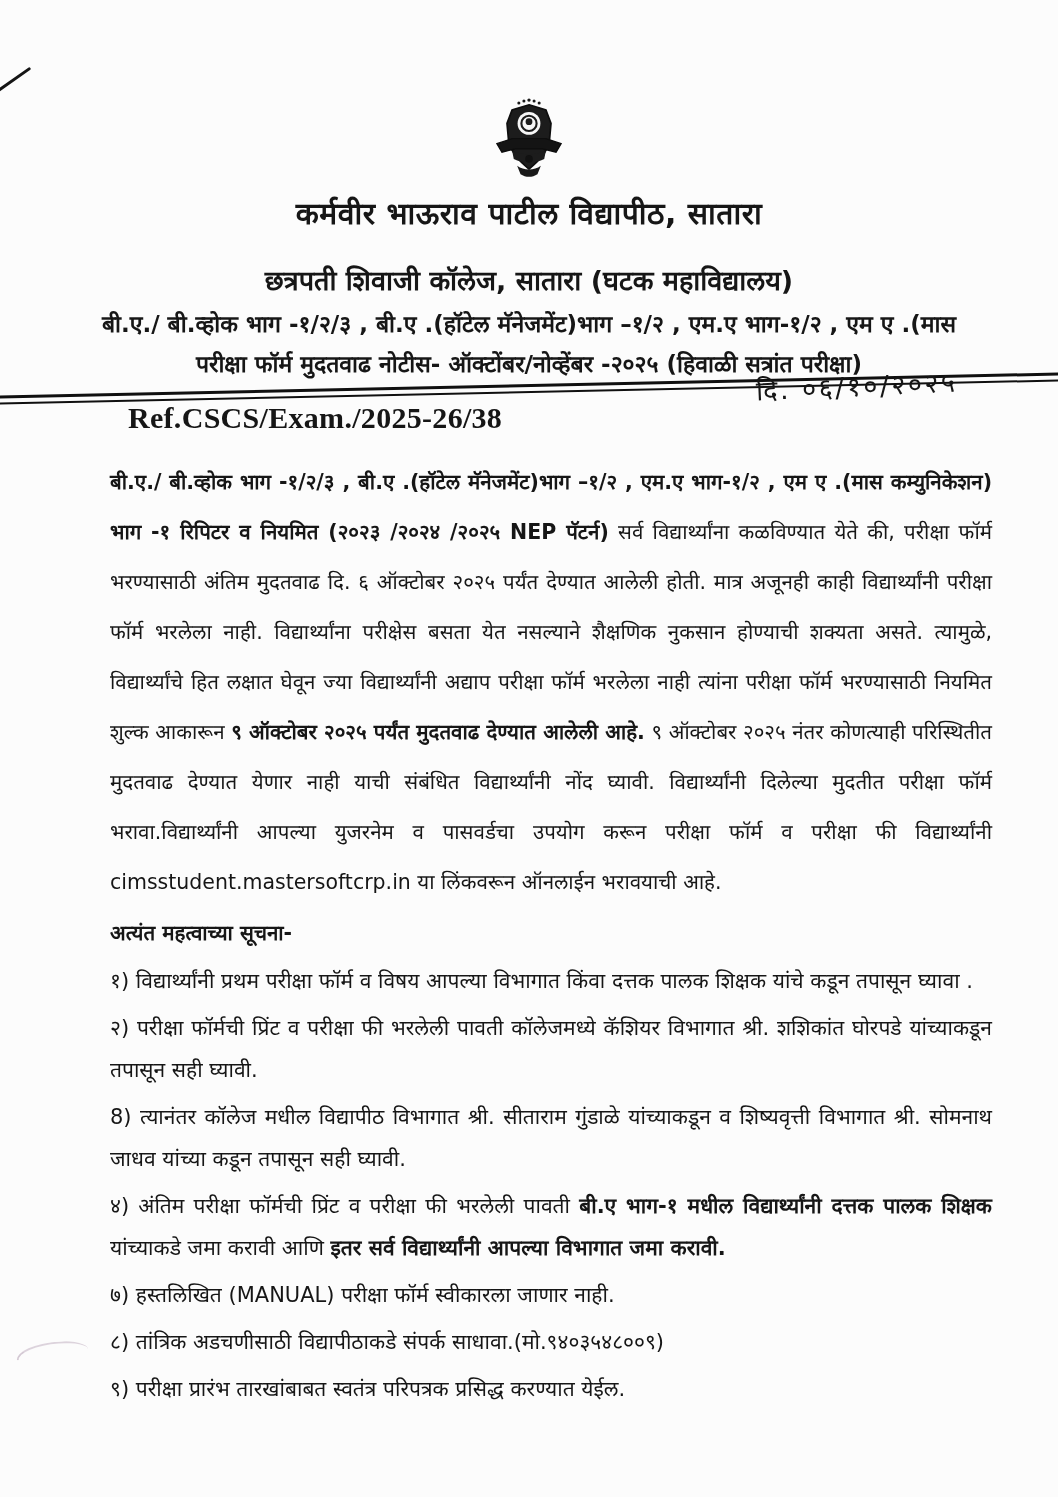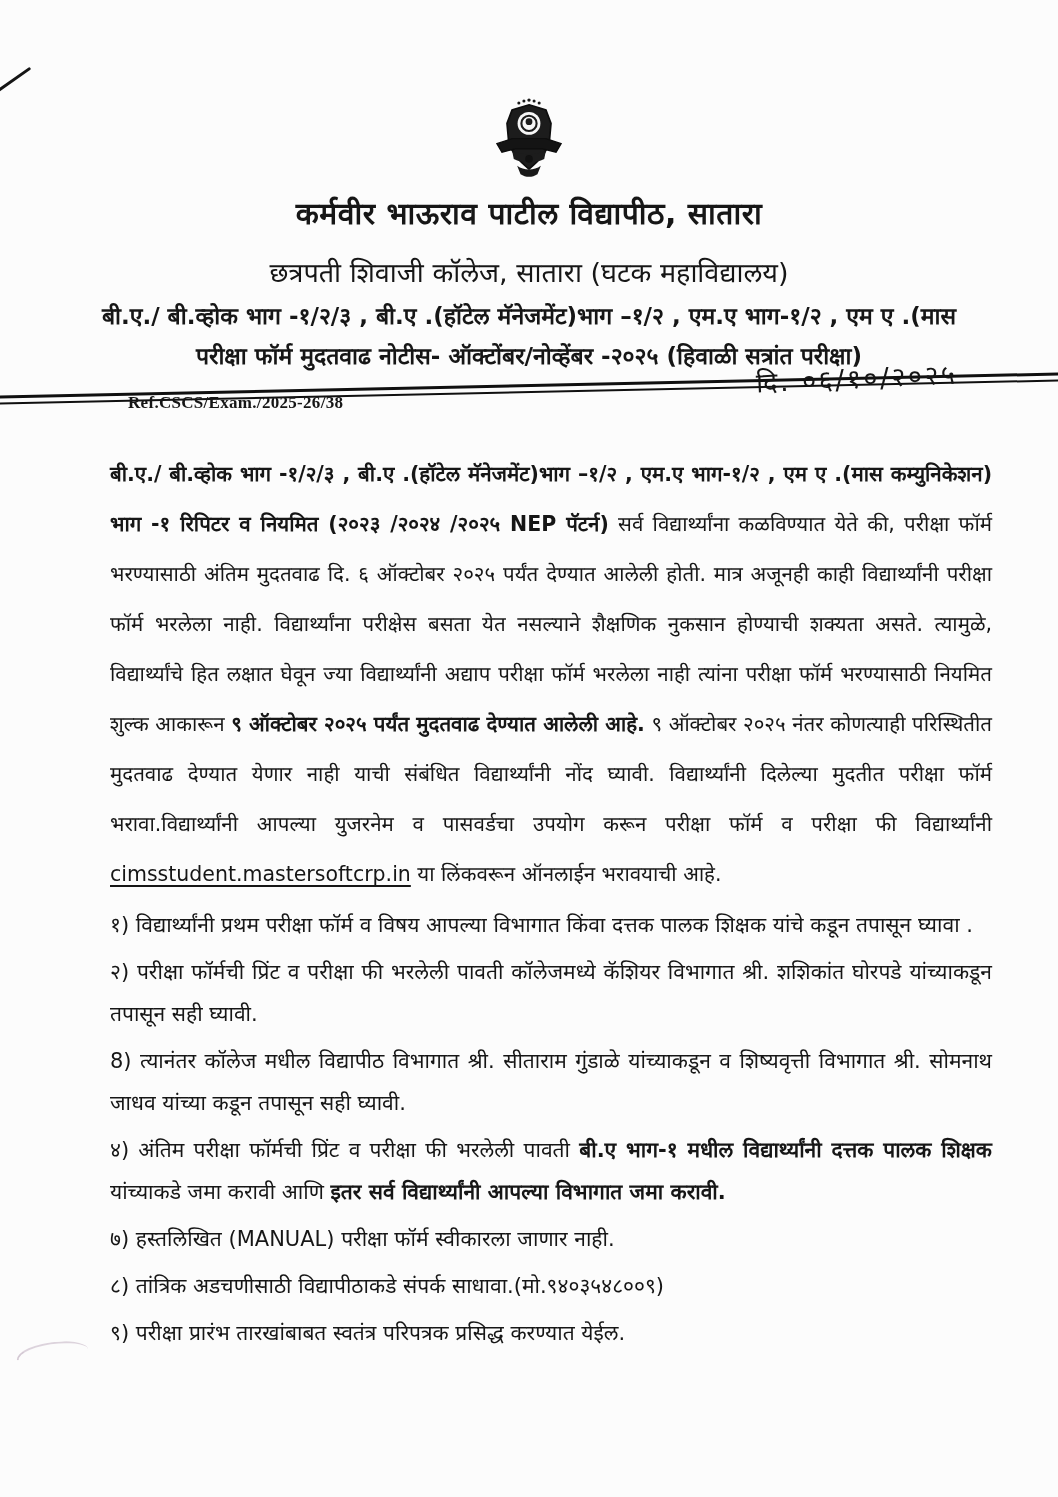--- a/index.html
+++ b/index.html
@@ -33,7 +33,7 @@
   .header{width:100%;text-align:center;}
   .logo-wrap{margin:98px auto 6px auto;width:86px;height:88px;}
   .org-name{font-size:30px;font-weight:700;letter-spacing:.5px;margin-top:2px;}
-  .college-name{font-size:27px;font-weight:400;margin-top:20px;}
+  .college-name{font-size:27px;font-weight:700;margin-top:28px;}
   .course-line{font-size:23px;font-weight:700;margin-top:9px;padding:0 100px;}
   .course-line.first{padding:0 90px;}
   .notice-title{font-size:23px;font-weight:700;margin-top:8px;}

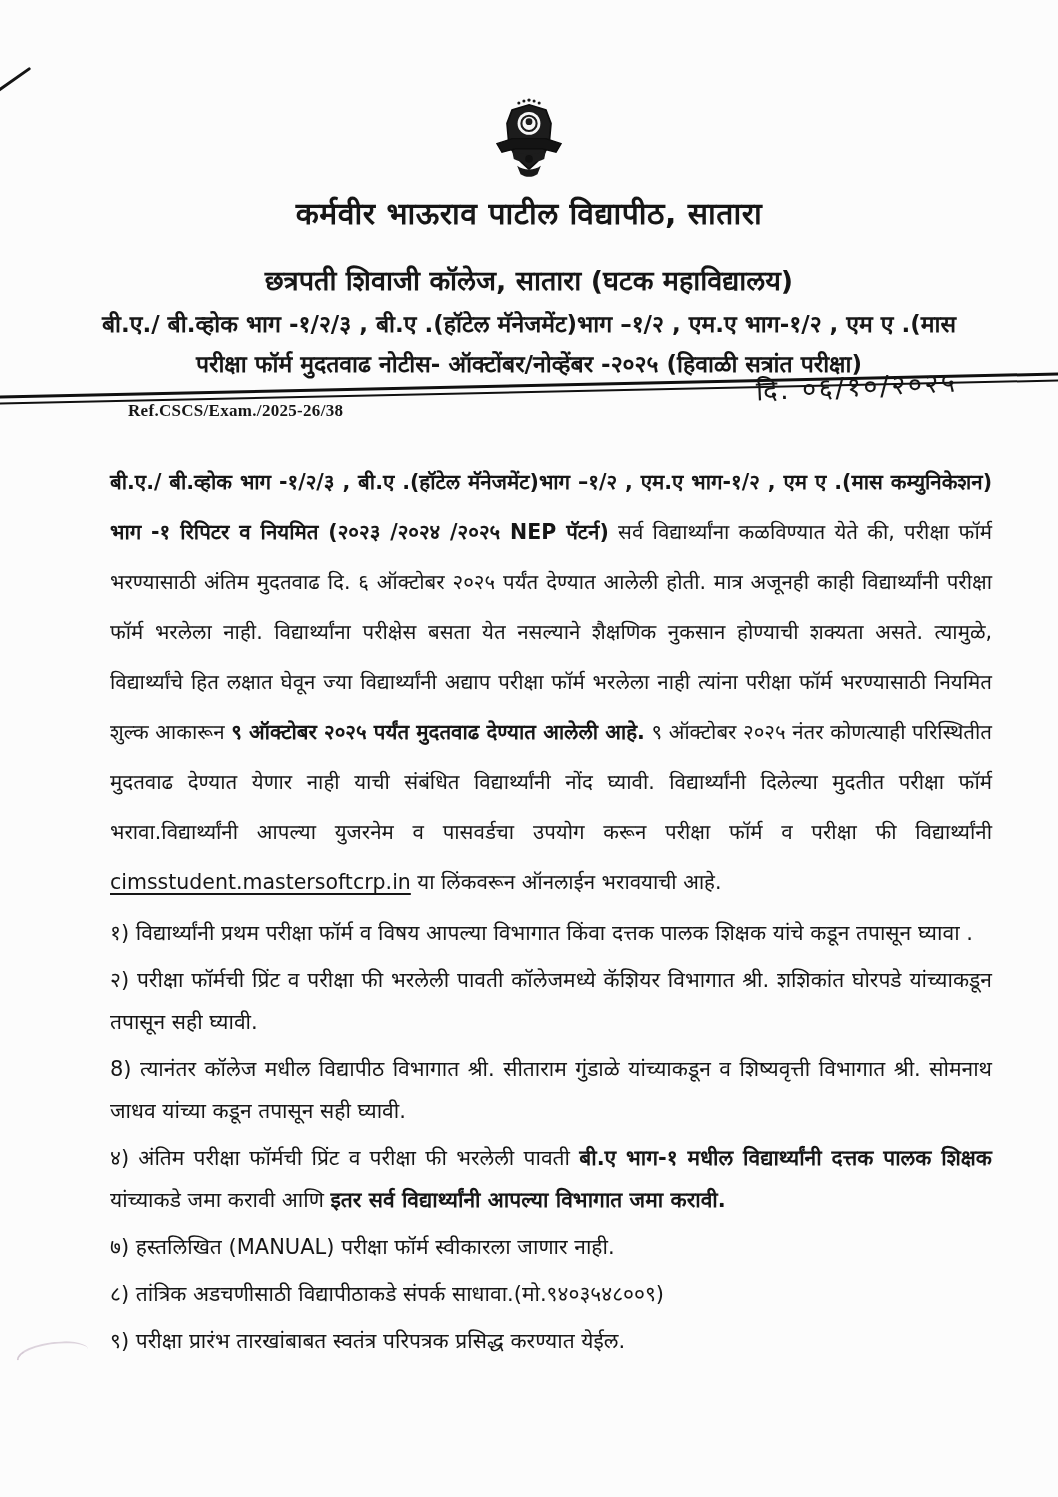--- a/index.html
+++ b/index.html
@@ -52,7 +52,7 @@
   }
   .ref-no{
     font-family:"Liberation Serif","DejaVu Serif",serif;
-    font-weight:700;font-size:17px;letter-spacing:.3px;
+    font-weight:700;font-size:30px;letter-spacing:.3px;
   }
   .date-hand{
     position:absolute;right:40px;top:-34px;

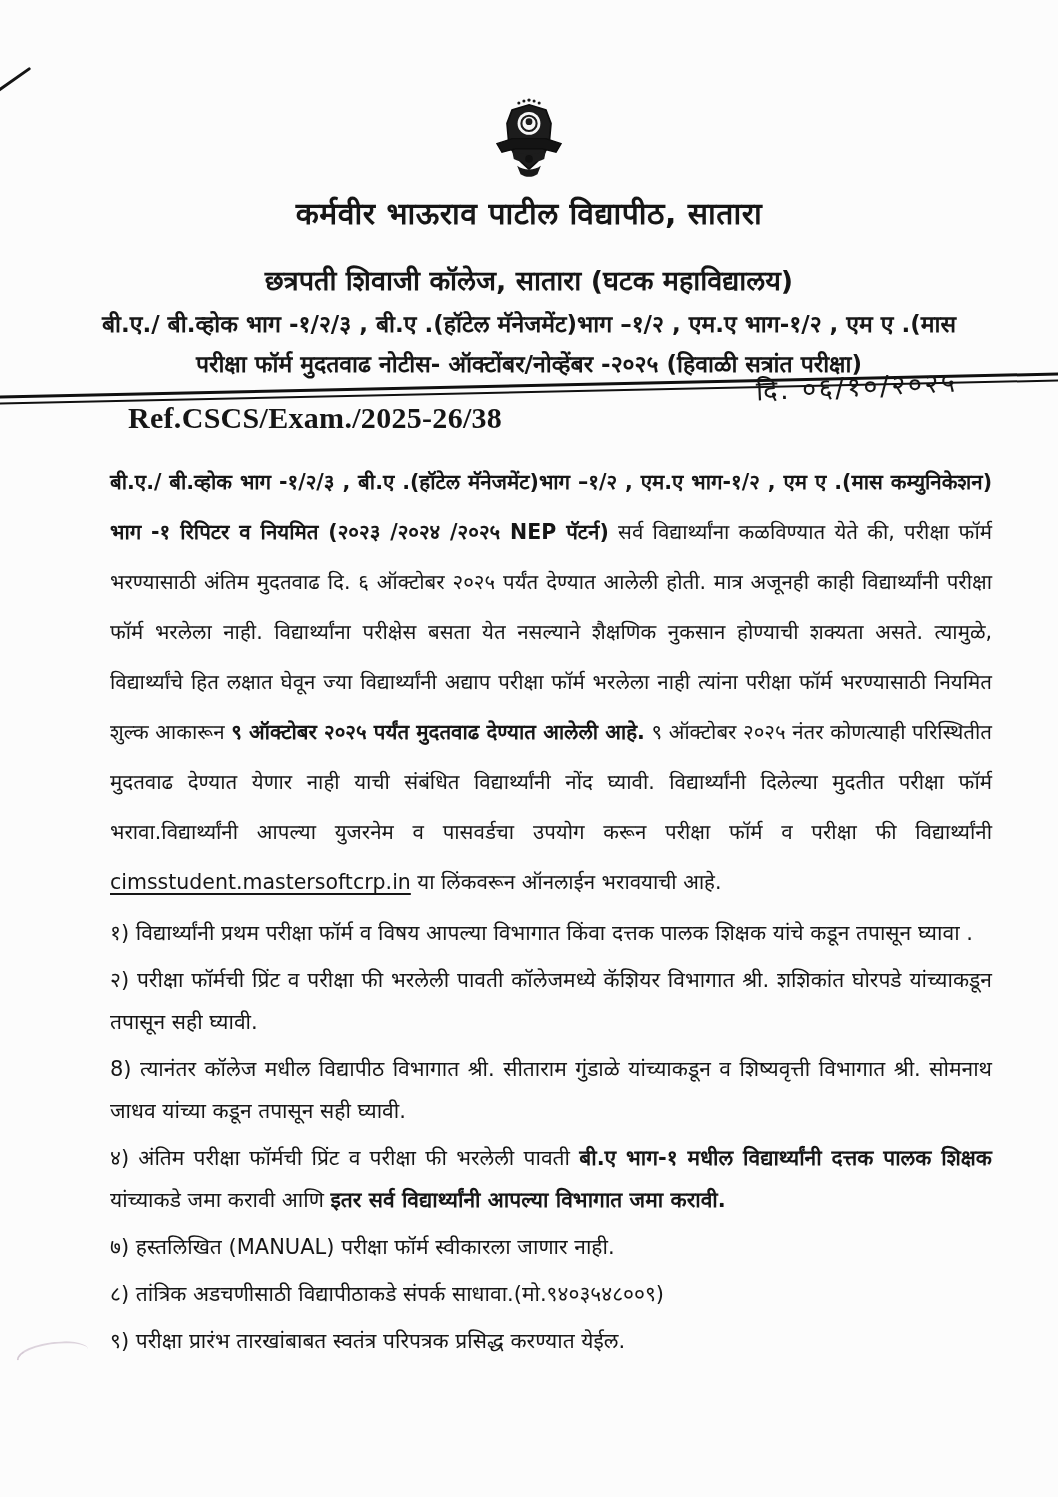--- a/index.html
+++ b/index.html
@@ -13,7 +13,7 @@
     overflow:hidden;
   }
   .b{font-weight:700;}
-  .u{text-decoration:underline;text-underline-offset:4px;}
+  .u{text-underline-offset:4px;}
 
   
   .pen-stroke{

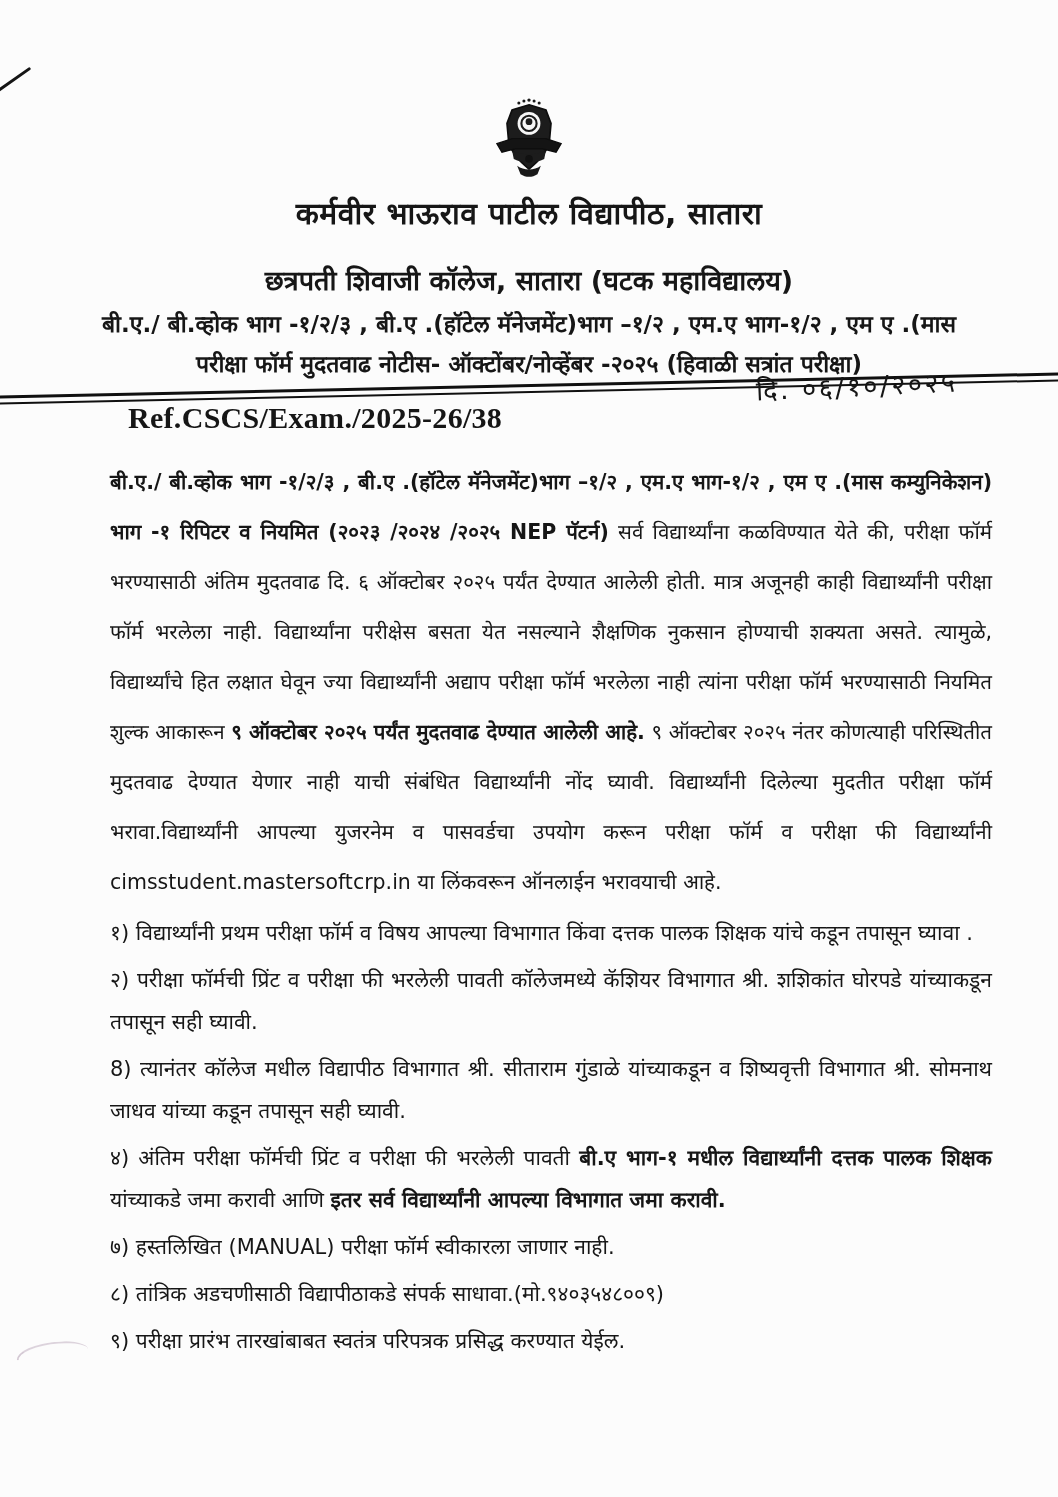--- a/index.html
+++ b/index.html
@@ -120,6 +120,7 @@
 
   <div class="content">
     <div class="opening-para"><span class="b">बी.ए./ बी.व्होक भाग -१/२/३  , बी.ए .(हॉटेल मॅनेजमेंट)भाग –१/२ ,  एम.ए भाग-१/२ , एम ए .(मास कम्युनिकेशन) भाग -१ रिपिटर व  नियमित (२०२३ /२०२४ /२०२५ NEP पॅटर्न)</span><span> सर्व विद्यार्थ्यांना कळविण्यात येते की, परीक्षा फॉर्म भरण्यासाठी अंतिम मुदतवाढ दि. ६ ऑक्टोबर २०२५ पर्यंत देण्यात आलेली होती. मात्र अजूनही काही विद्यार्थ्यांनी परीक्षा फॉर्म भरलेला नाही. विद्यार्थ्यांना परीक्षेस बसता येत नसल्याने शैक्षणिक नुकसान होण्याची शक्यता असते. त्यामुळे, विद्यार्थ्यांचे हित लक्षात घेवून  ज्या विद्यार्थ्यांनी अद्याप परीक्षा फॉर्म भरलेला नाही त्यांना परीक्षा फॉर्म भरण्यासाठी नियमित शुल्क आकारून </span><span class="b">९ ऑक्टोबर २०२५ पर्यंत मुदतवाढ देण्यात आलेली आहे.</span><span> ९ ऑक्टोबर २०२५  नंतर कोणत्याही परिस्थितीत मुदतवाढ देण्यात येणार नाही याची संबंधित विद्यार्थ्यांनी नोंद घ्यावी. विद्यार्थ्यांनी दिलेल्या मुदतीत परीक्षा फॉर्म भरावा.विद्यार्थ्यांनी आपल्या युजरनेम व पासवर्डचा उपयोग करून परीक्षा फॉर्म व परीक्षा फी विद्यार्थ्यांनी </span><span class="u">cimsstudent.mastersoftcrp.in</span><span> या लिंकवरून ऑनलाईन भरावयाची आहे.</span></div>
+    <div class="instr-heading">अत्यंत महत्वाच्या सूचना-</div>
 
     <div class="instr-item"><span>१) विद्यार्थ्यांनी प्रथम परीक्षा फॉर्म व विषय आपल्या विभागात किंवा दत्तक पालक शिक्षक यांचे कडून तपासून घ्यावा .</span></div>
     <div class="instr-item"><span>२) परीक्षा फॉर्मची प्रिंट व परीक्षा फी भरलेली पावती कॉलेजमध्ये कॅशियर विभागात श्री. शशिकांत घोरपडे यांच्याकडून तपासून सही घ्यावी.</span></div>

